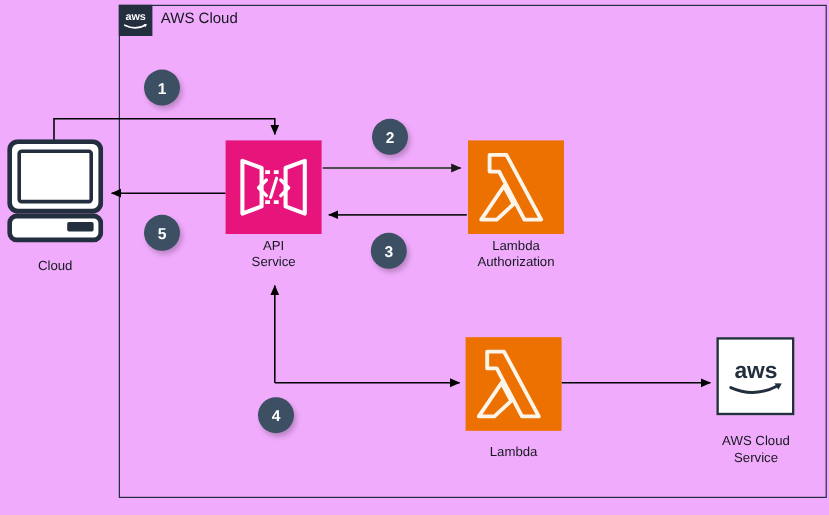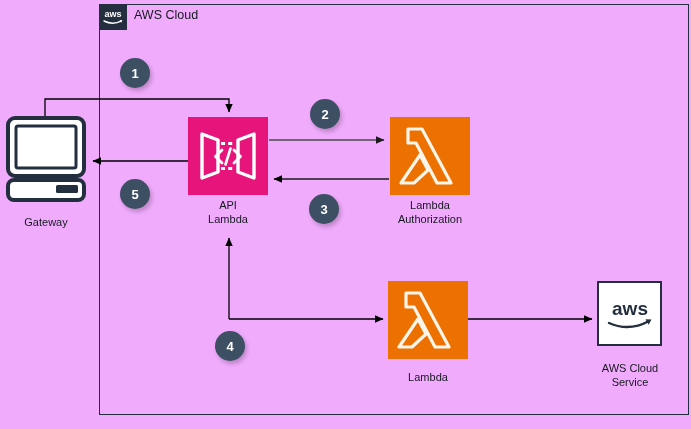--- a/index.html
+++ b/index.html
@@ -196,7 +196,7 @@
     </svg>
   </div>
   <div class="abs node-label" id="apigw-label">API
-Lambda</div>
+Service</div>
 
   <div class="abs tile" id="lambda-auth-tile">
     <svg viewBox="0 0 80 78" aria-hidden="true">

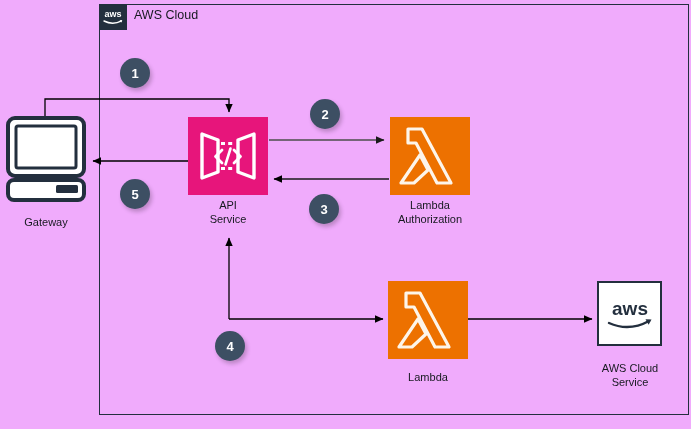--- a/index.html
+++ b/index.html
@@ -178,7 +178,7 @@
       <rect x="50" y="69" width="22" height="8" rx="1.5" ry="1.5" fill="#232f3e"></rect>
     </svg>
   </div>
-  <div class="abs node-label" id="client-label">Gateway</div>
+  <div class="abs node-label" id="client-label">Cloud</div>
 
   <div class="abs tile" id="apigw-tile">
     <svg viewBox="0 0 80 78" aria-hidden="true">

